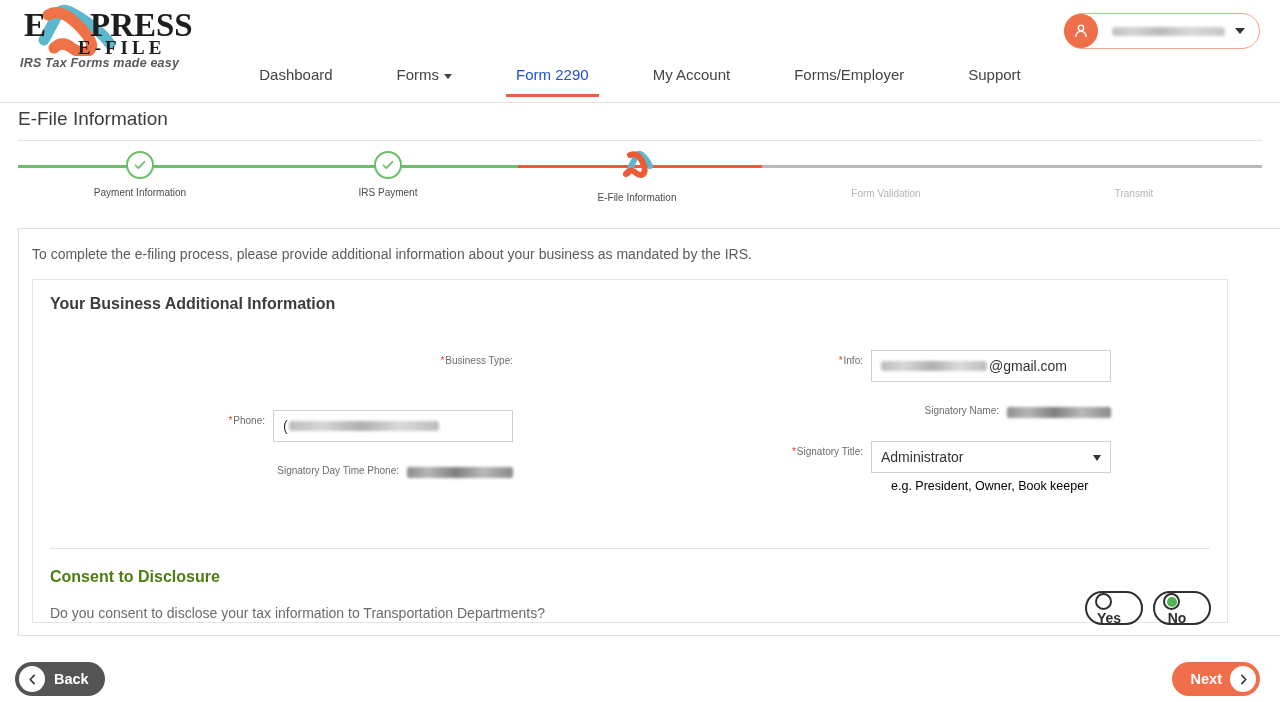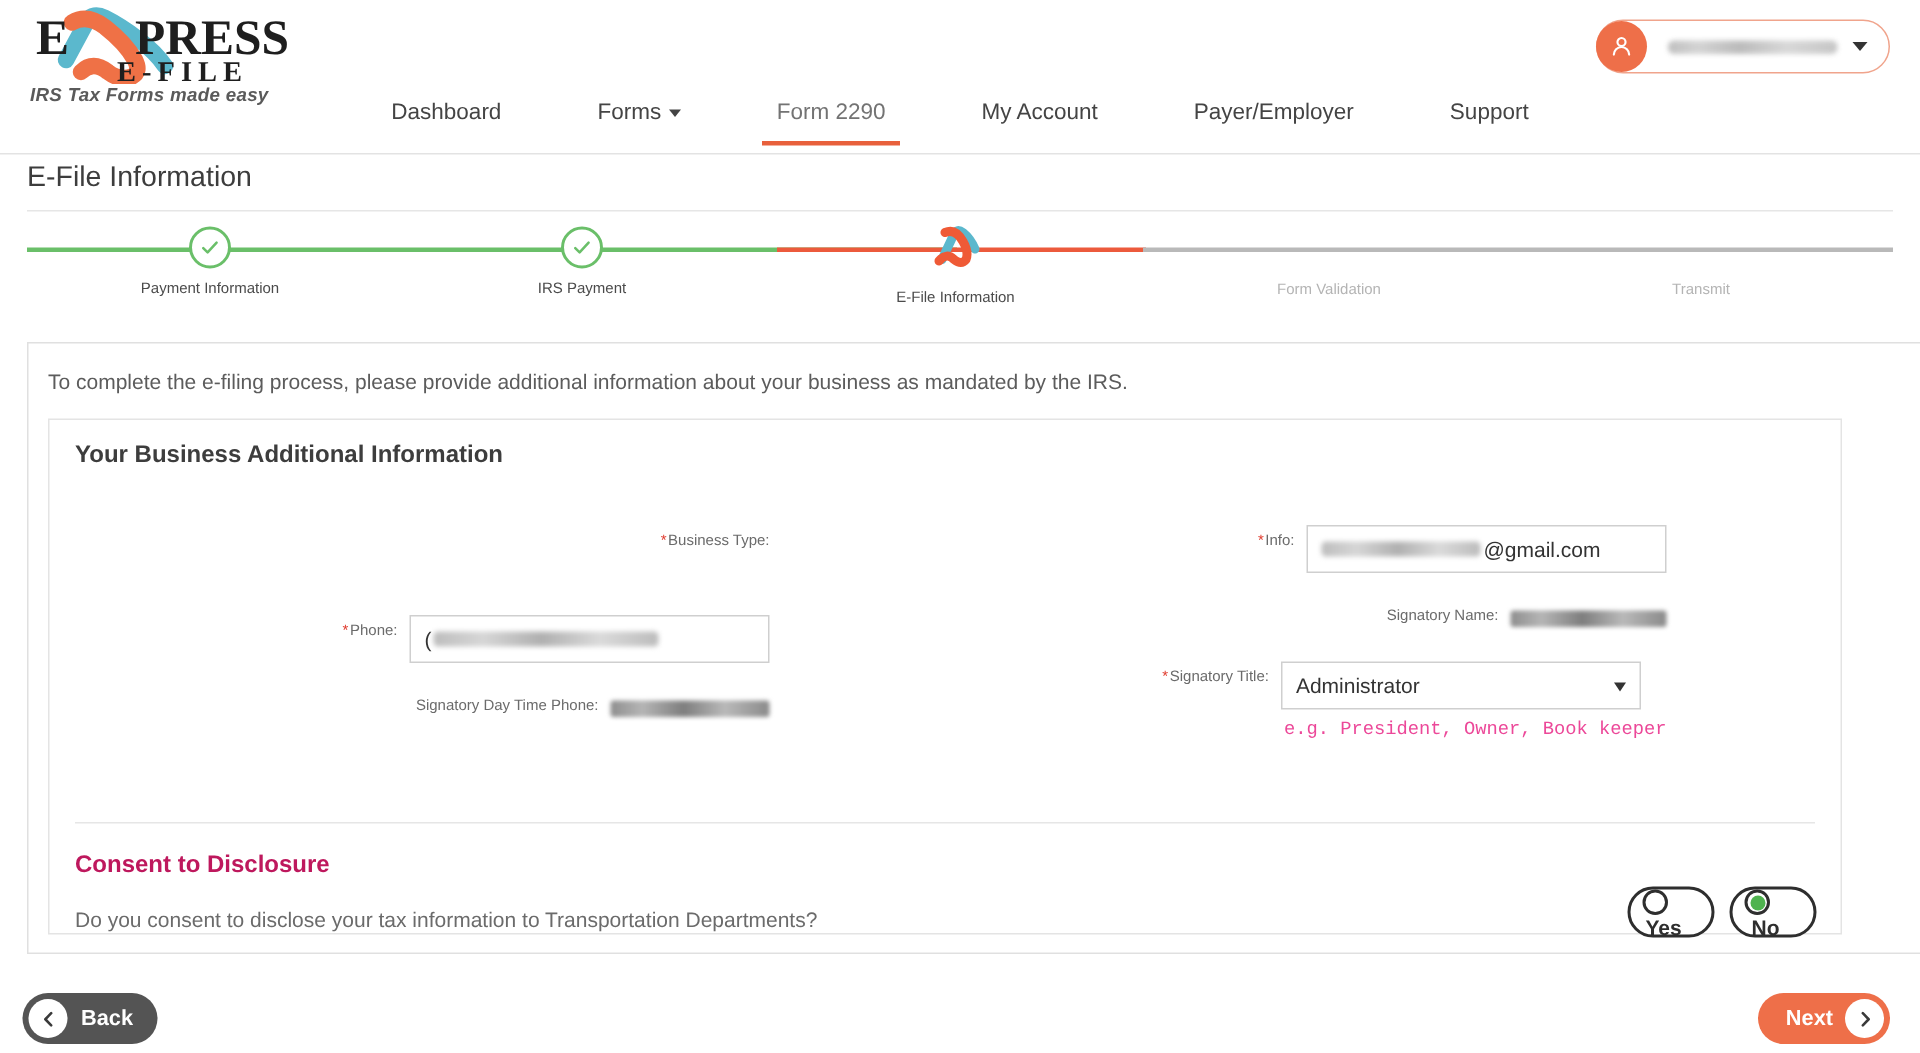--- a/index.html
+++ b/index.html
@@ -45,7 +45,7 @@
     cursor: pointer;
     white-space: nowrap;
   }
-  .nav-item.active { color: #737373; }
+  .nav-item.active { color: #1d4ed8; }
   .nav-item.active::after {
     content: "";
     position: absolute;

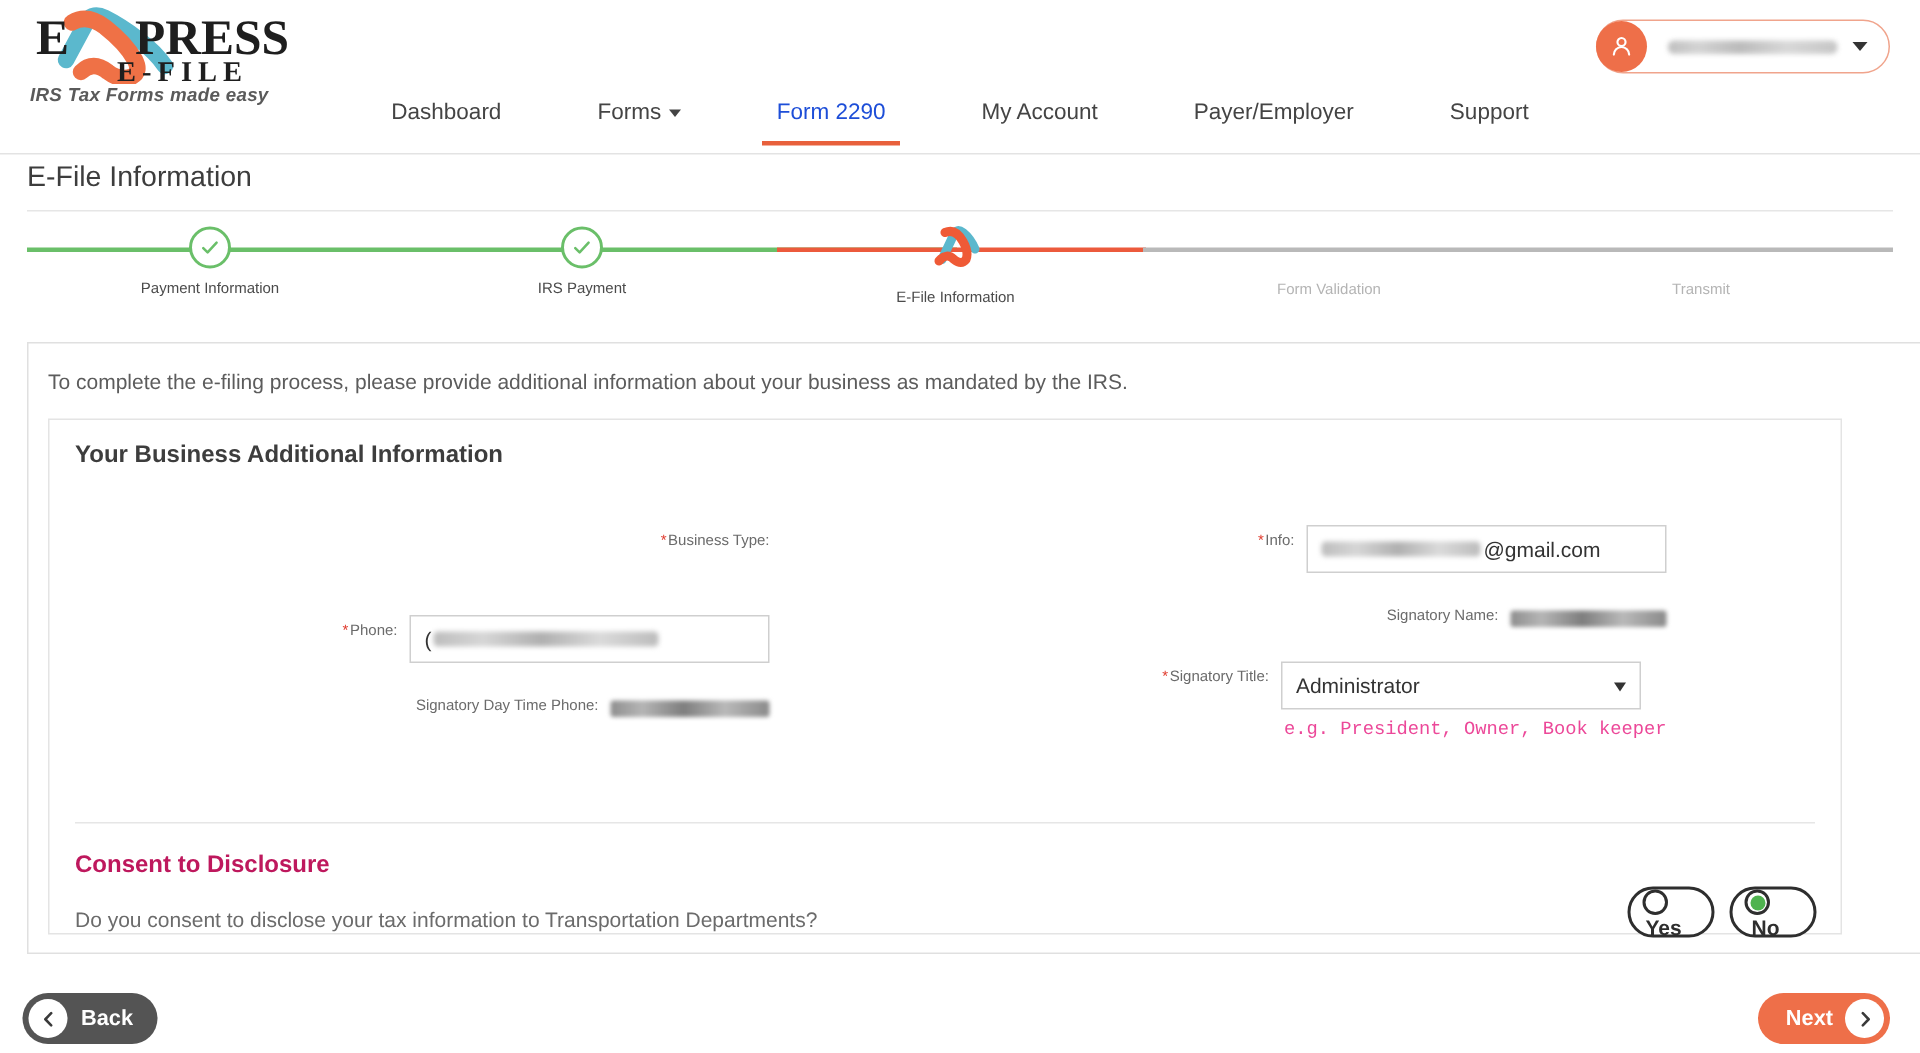--- a/index.html
+++ b/index.html
@@ -329,7 +329,7 @@
       <span>My Account</span>
     </div>
     <div class="nav-item">
-      <span>Payer/Employer</span>
+      <span>Forms/Employer</span>
     </div>
     <div class="nav-item">
       <span>Support</span>

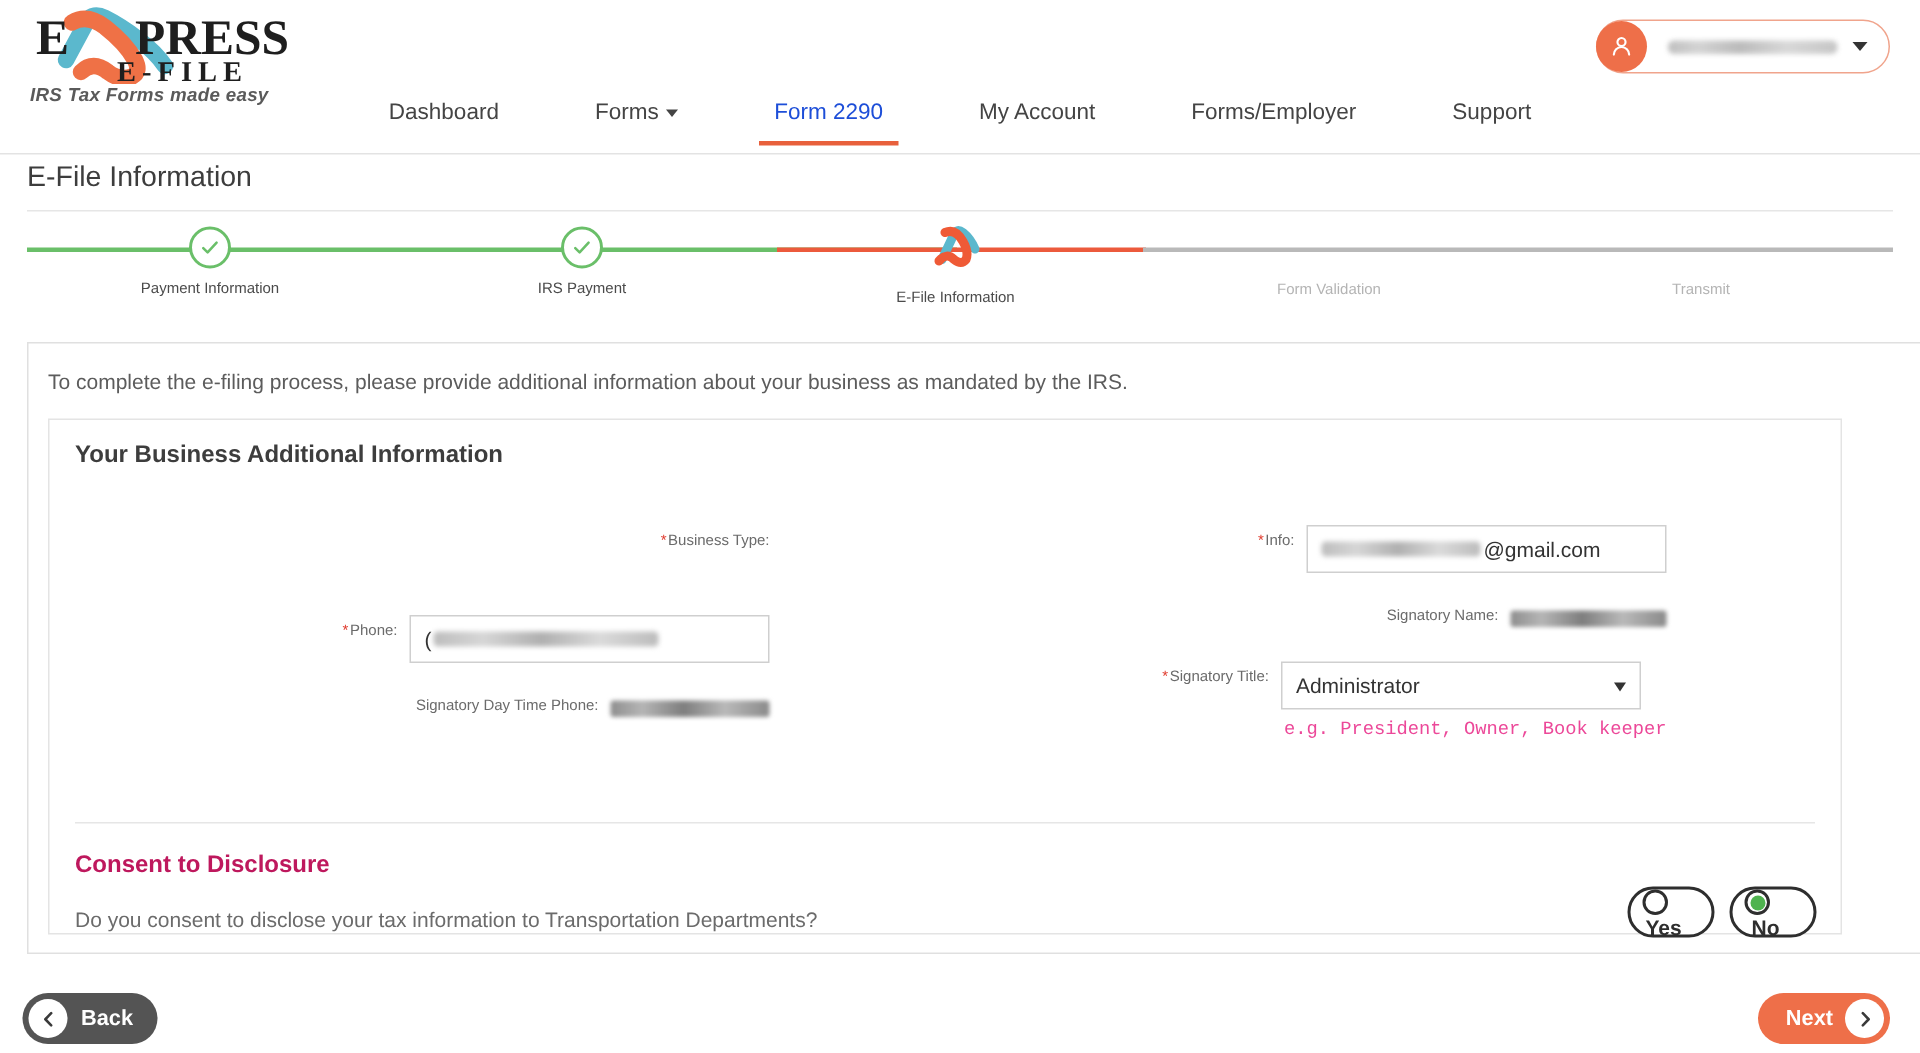--- a/index.html
+++ b/index.html
@@ -202,8 +202,8 @@
     border-top: 6px solid #333;
   }
   .hint {
-    font-size: 12.5px; color: #ec4899;
-    margin-top: 6px; margin-left: 2px; font-family: Liberation Mono, monospace;
+    font-size: 12.5px; color: #000000;
+    margin-top: 6px; margin-left: 20px;
   }
   .llc-link {
     display: inline-block;

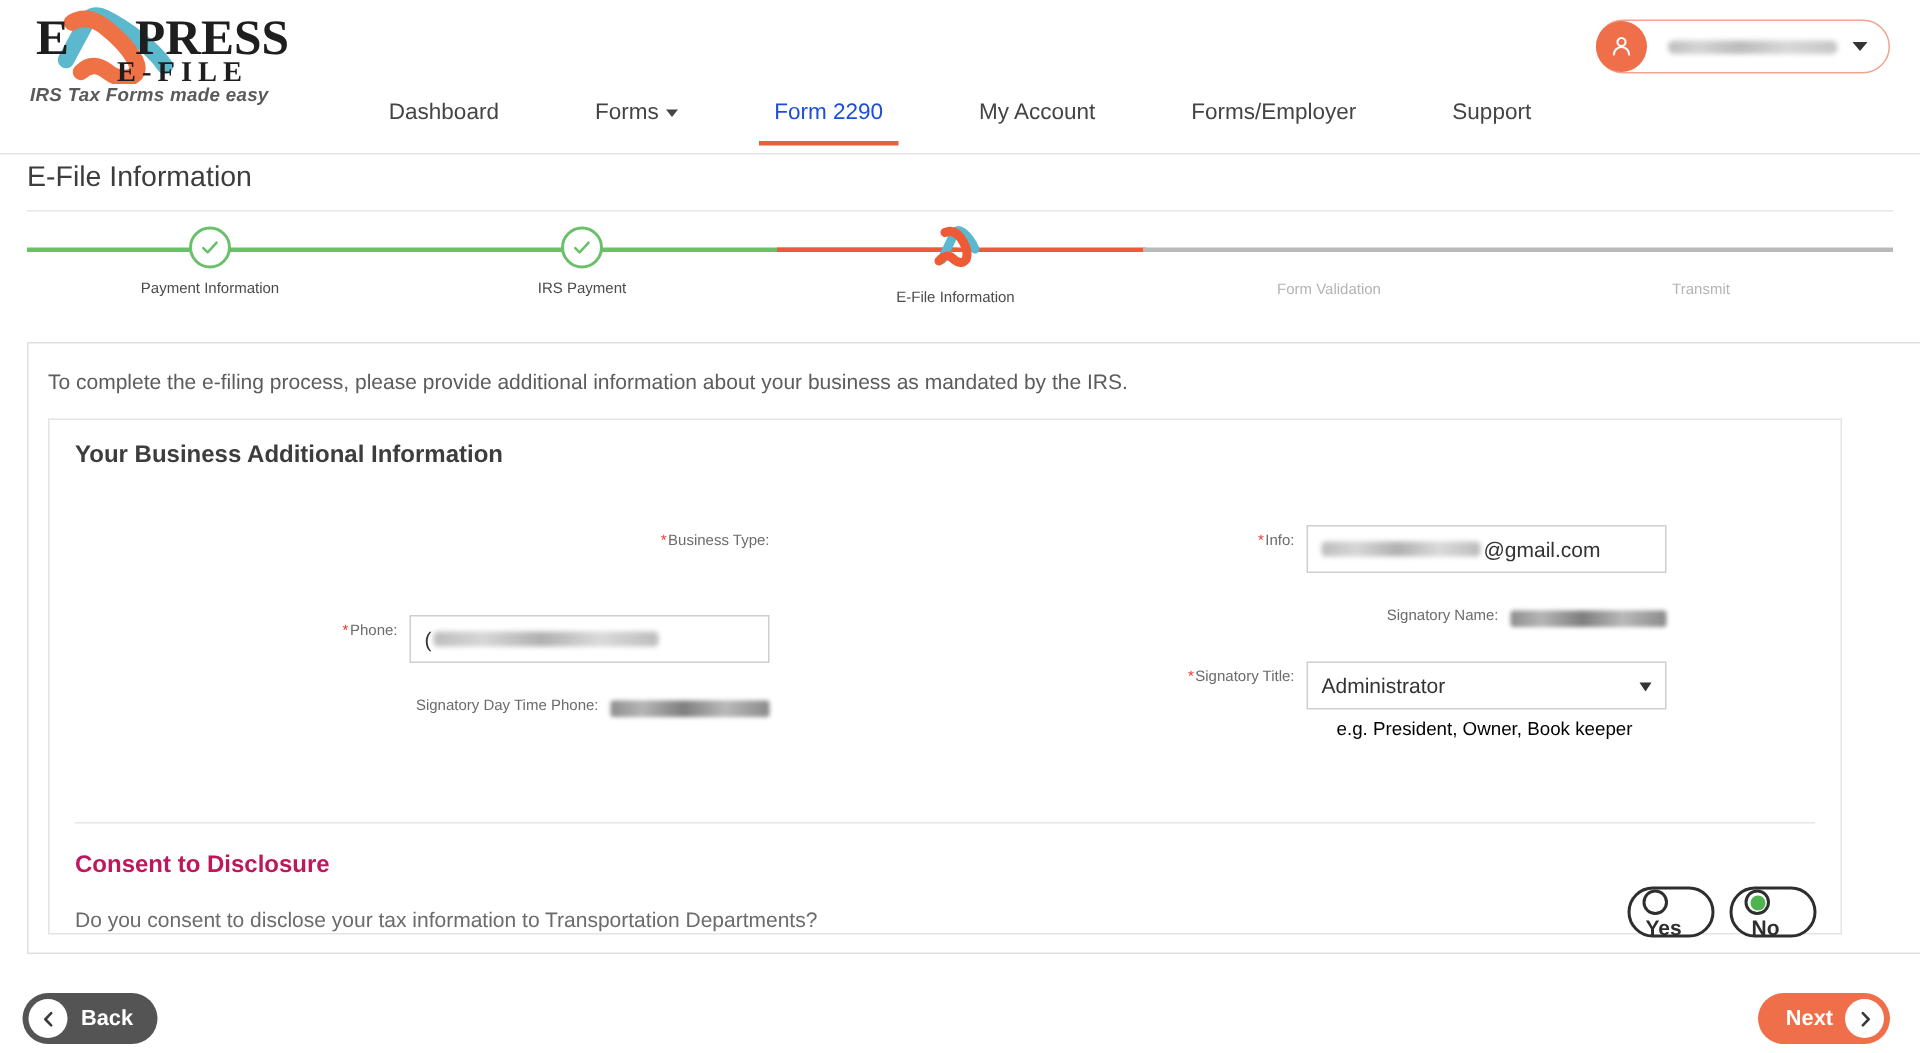--- a/index.html
+++ b/index.html
@@ -234,7 +234,7 @@
   .consent-title {
     position: absolute;
     left: 17px; top: 288px;
-    font-size: 16px; color: #be185d; font-weight: bold;
+    font-size: 16px; color: #4d7c0f; font-weight: bold;
   }
   .consent-q {
     position: absolute;

